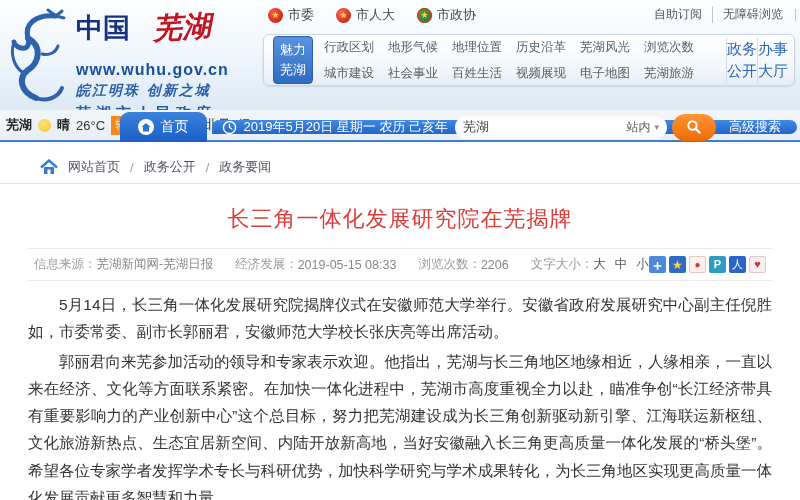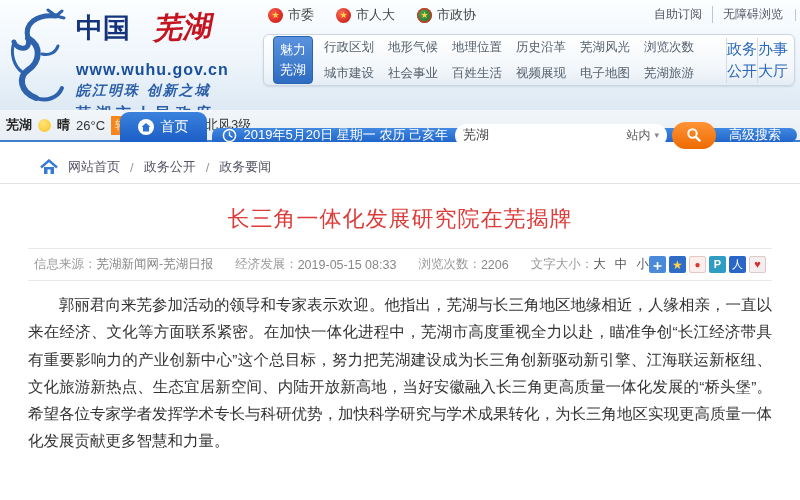--- a/index.html
+++ b/index.html
@@ -60,7 +60,7 @@
     background:radial-gradient(circle at 40% 35%, #ffe27a, #f7c421); }
   .aqi-badge { background:#f7861d; color:#ffe9c8; font-size:12px; padding:1px 4px; }
   .wind-label { font-weight:bold; color:#222; }
-  .band { position:absolute; right:3px; top:2px; height:30px; display:flex; align-items:flex-end; }
+  .band { position:absolute; right:3px; top:2px; height:30px; display:flex; align-items:center; }
   .home-tab { background:linear-gradient(180deg,#3b82dc,#1b5ec6); border-radius:9px 9px 0 0;
     height:30px; display:flex; align-items:center; gap:7px; padding:0 18px; color:#fff;
     font-size:14px; cursor:pointer; margin-right:5px; }

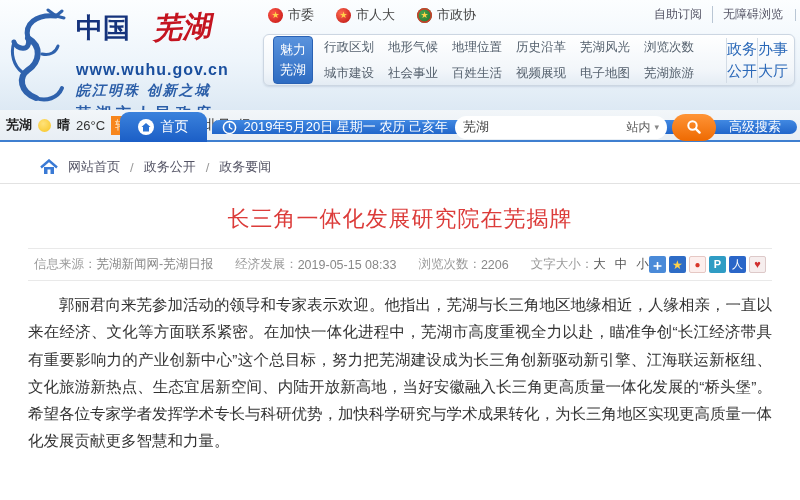--- a/index.html
+++ b/index.html
@@ -275,6 +275,7 @@
   </div>
 
   <div class="body-text">
+    <p>5月14日，长三角一体化发展研究院揭牌仪式在安徽师范大学举行。安徽省政府发展研究中心副主任倪胜如，市委常委、副市长郭丽君，安徽师范大学校长张庆亮等出席活动。</p>
     <p>郭丽君向来芜参加活动的领导和专家表示欢迎。他指出，芜湖与长三角地区地缘相近，人缘相亲，一直以来在经济、文化等方面联系紧密。在加快一体化进程中，芜湖市高度重视全力以赴，瞄准争创“长江经济带具有重要影响力的产业创新中心”这个总目标，努力把芜湖建设成为长三角创新驱动新引擎、江海联运新枢纽、文化旅游新热点、生态宜居新空间、内陆开放新高地，当好安徽融入长三角更高质量一体化发展的“桥头堡”。希望各位专家学者发挥学术专长与科研优势，加快科学研究与学术成果转化，为长三角地区实现更高质量一体化发展贡献更多智慧和力量。</p>
 
   </div>

